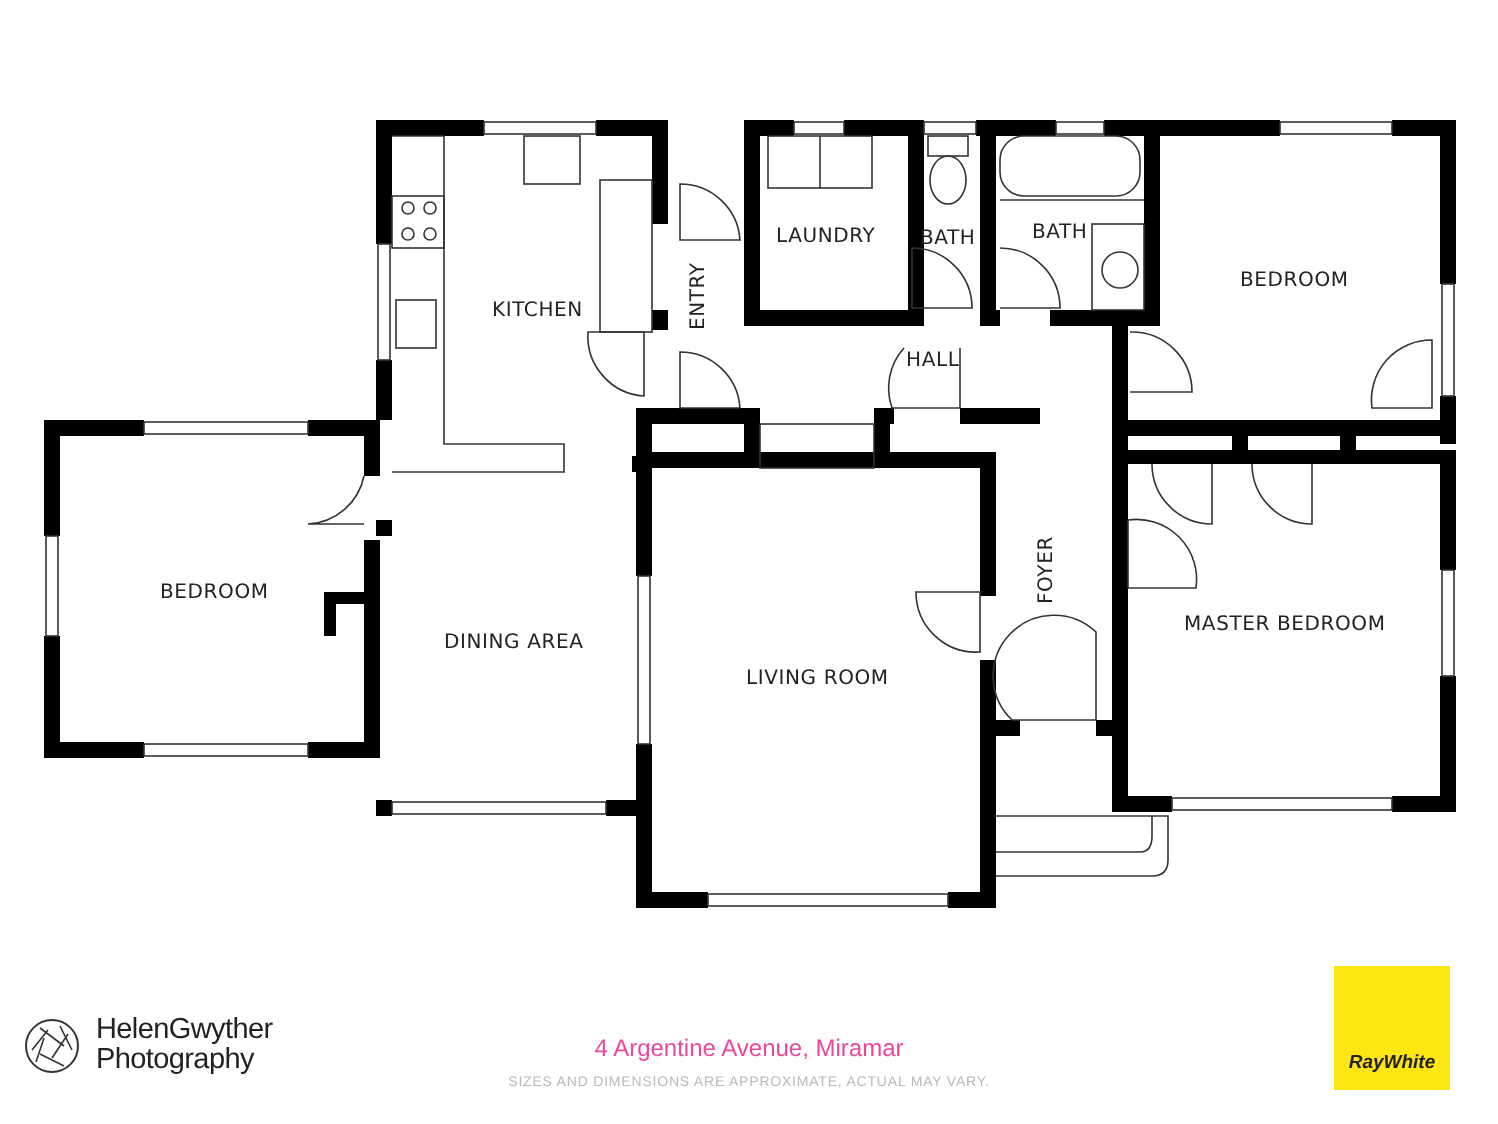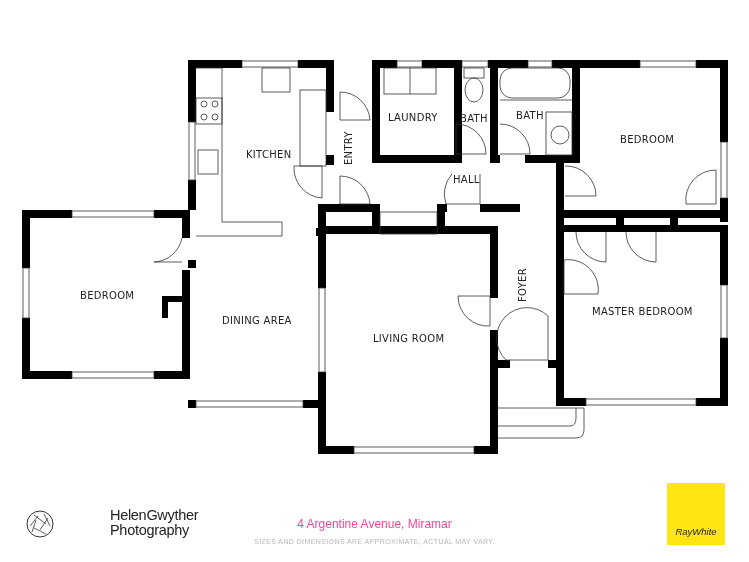--- a/index.html
+++ b/index.html
@@ -8,7 +8,7 @@
   .room-label { font-family:"DejaVu Sans", sans-serif; font-size:10px; fill:#222; letter-spacing:0.3px; }
   .footer-address { position:absolute; left:0; width:749px; top:517px; text-align:center; font-family:"Liberation Sans", sans-serif; font-size:12px; color:#ec4899; }
   .footer-disclaimer { position:absolute; left:0; width:749px; top:538px; text-align:center; font-family:"Liberation Sans", sans-serif; font-size:7px; color:#b8b8b8; letter-spacing:0.4px; }
-  .brand { position:absolute; left:26px; top:508px; display:flex; align-items:flex-end;gap:48px; }
+  .brand { position:absolute; left:12px; top:508px; display:flex; align-items:center; }
   .brand-text { margin-left:8px; font-family:"Liberation Sans", sans-serif; font-size:14.5px; line-height:15px; color:#222; letter-spacing:-0.3px; }
   .brand-line { display:block; }
   .rw-logo { position:absolute; left:667px; top:483px; width:58px; height:62px; background:#ffe512; }

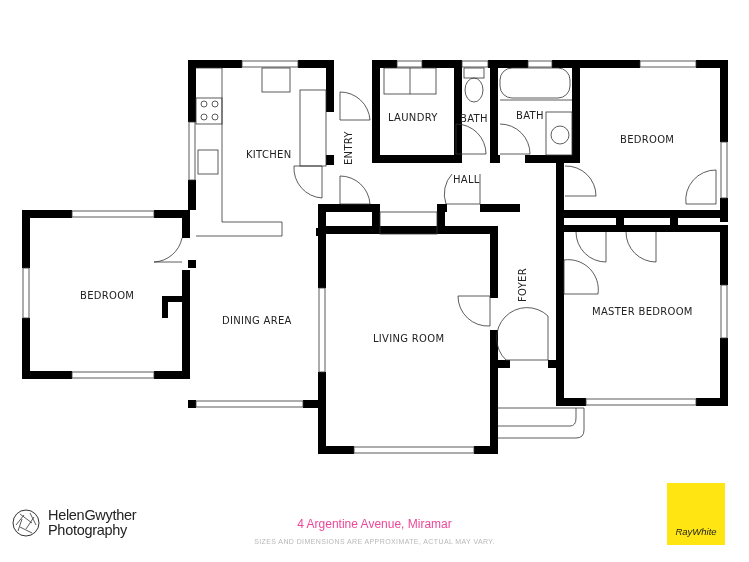--- a/index.html
+++ b/index.html
@@ -12,7 +12,7 @@
   .brand-text { margin-left:8px; font-family:"Liberation Sans", sans-serif; font-size:14.5px; line-height:15px; color:#222; letter-spacing:-0.3px; }
   .brand-line { display:block; }
   .rw-logo { position:absolute; left:667px; top:483px; width:58px; height:62px; background:#ffe512; }
-  .rw-text { position:absolute; left:0; right:0; bottom:8px; text-align:center; font-family:"Liberation Sans", sans-serif; font-weight:normal; font-style:italic; font-size:9.5px; color:#222; }
+  .rw-text { position:absolute; left:0; right:0; bottom:8px; text-align:center; font-family:"Liberation Sans", sans-serif; font-weight:bold; font-style:italic; font-size:9.5px; color:#222; }
 </style>
 </head>
 <body>

